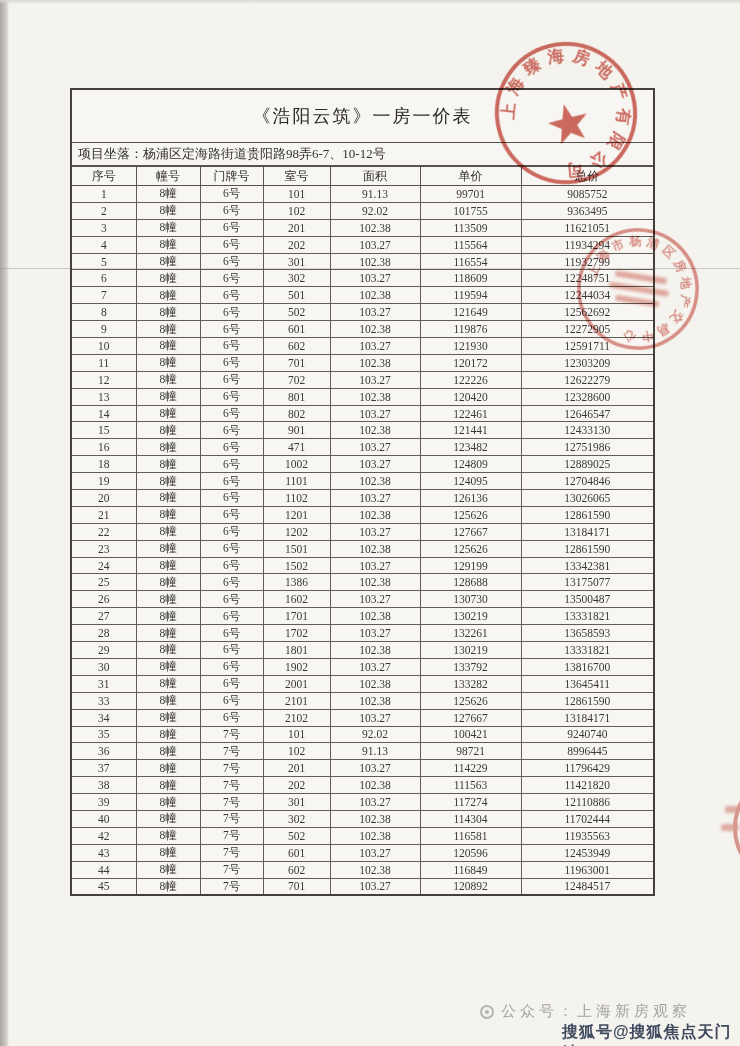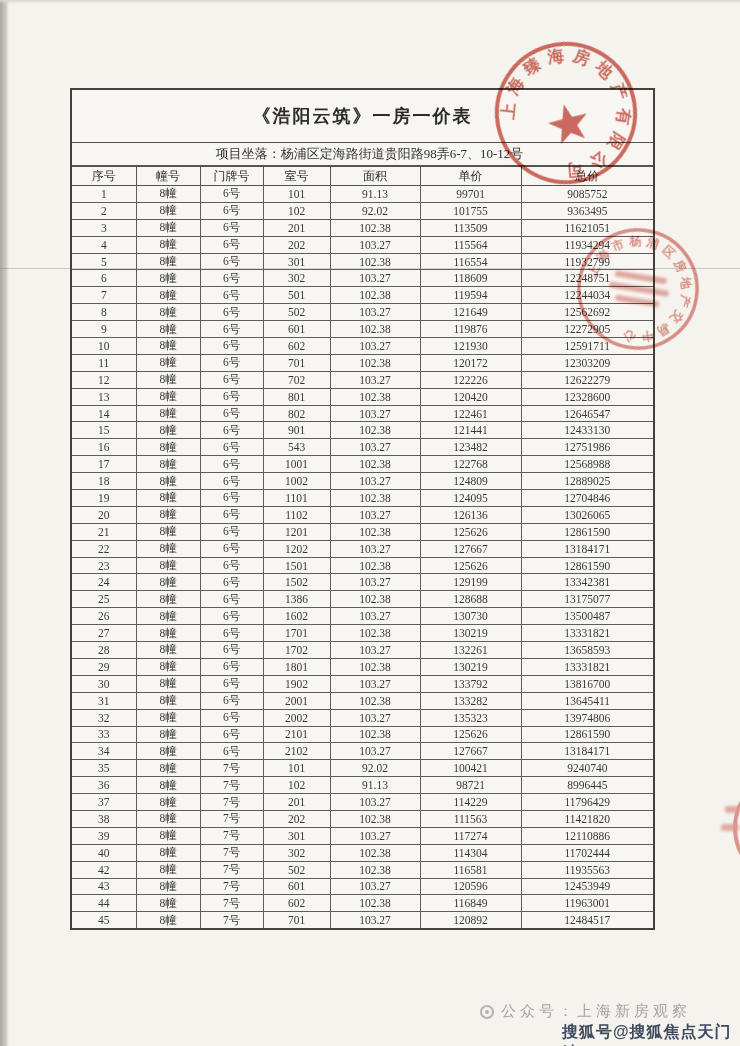--- a/index.html
+++ b/index.html
@@ -28,7 +28,7 @@
   }
   .title{
     height:52px;line-height:52px;text-align:center;
-    font-size:18px;font-weight:bold;letter-spacing:2px;color:#2e2c29;
+    font-size:18px;font-weight:normal;letter-spacing:2px;color:#2e2c29;
     border-bottom:1px solid #57534d;
   }
   .location{

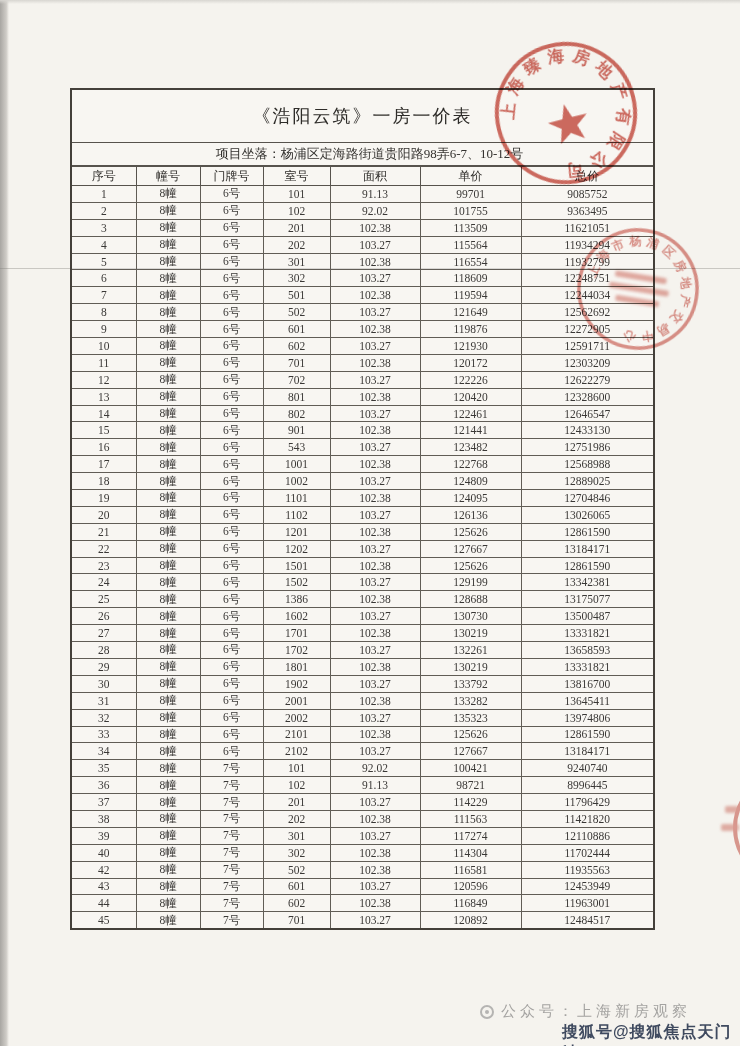--- a/index.html
+++ b/index.html
@@ -32,9 +32,9 @@
     border-bottom:1px solid #57534d;
   }
   .location{
-    height:22px;line-height:22px;padding-left:14px;
+    height:22px;line-height:22px;padding-left:6px;
     font-size:13px;color:#33312e;border-bottom:1px solid #57534d;
-    white-space:nowrap;overflow:hidden;text-align:center;
+    white-space:nowrap;overflow:hidden;
   }
   table.price-table{
     width:581px;table-layout:fixed;border-collapse:collapse;

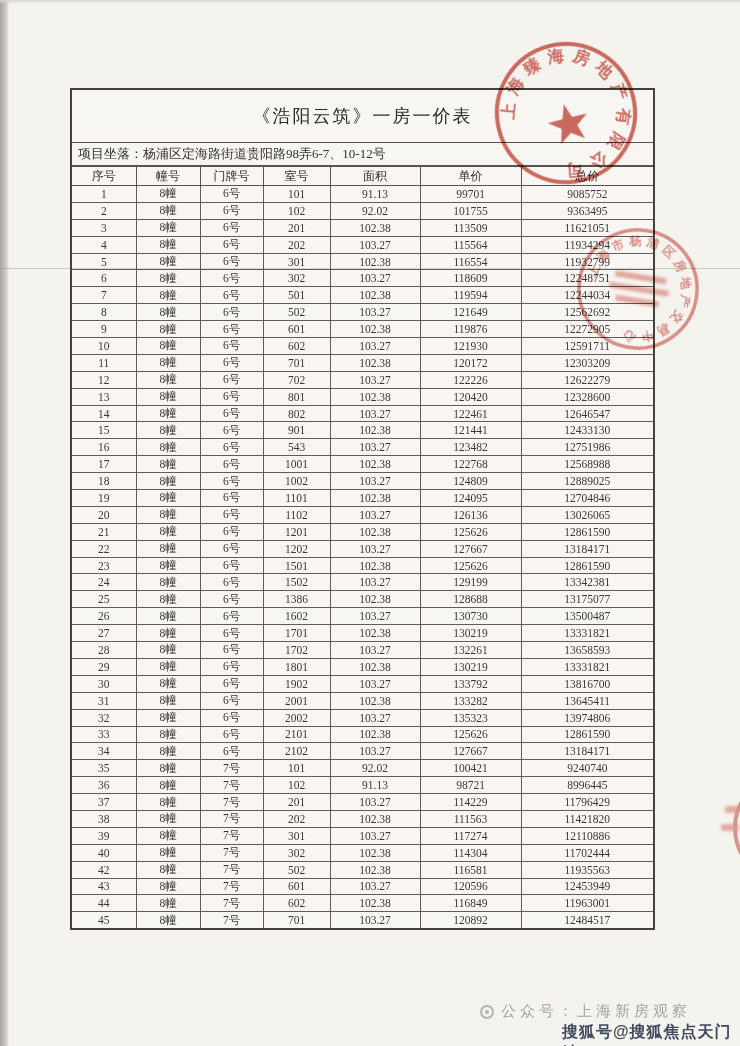--- a/index.html
+++ b/index.html
@@ -254,7 +254,7 @@
     <td>16</td>
     <td>8幢</td>
     <td>6号</td>
-    <td>543</td>
+    <td>471</td>
     <td>103.27</td>
     <td>123482</td>
     <td>12751986</td>

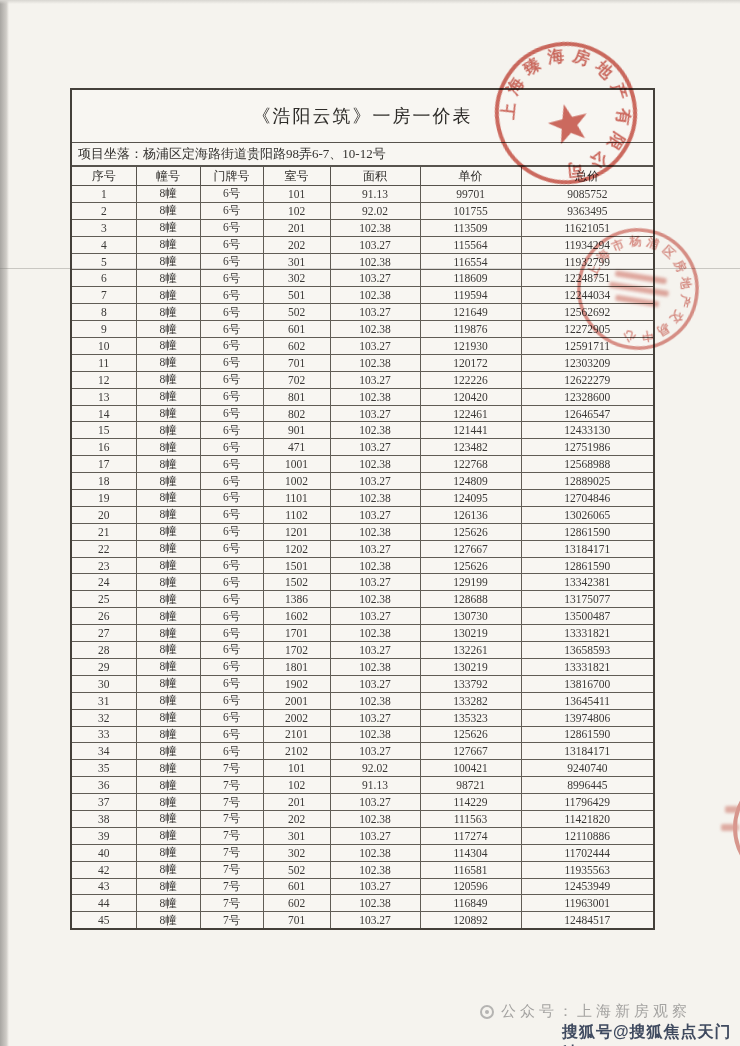--- a/index.html
+++ b/index.html
@@ -260,15 +260,6 @@
     <td>12751986</td>
   </tr>
           <tr>
-    <td>17</td>
-    <td>8幢</td>
-    <td>6号</td>
-    <td>1001</td>
-    <td>102.38</td>
-    <td>122768</td>
-    <td>12568988</td>
-  </tr>
-          <tr>
     <td>18</td>
     <td>8幢</td>
     <td>6号</td>

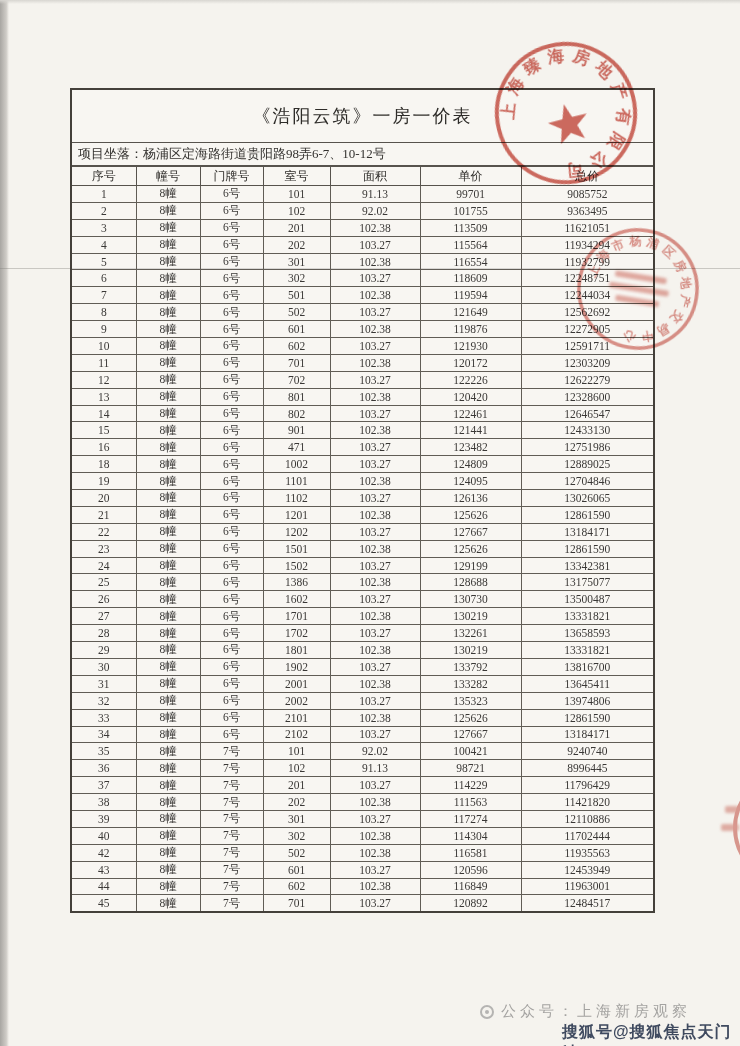--- a/index.html
+++ b/index.html
@@ -386,15 +386,6 @@
     <td>13645411</td>
   </tr>
           <tr>
-    <td>32</td>
-    <td>8幢</td>
-    <td>6号</td>
-    <td>2002</td>
-    <td>103.27</td>
-    <td>135323</td>
-    <td>13974806</td>
-  </tr>
-          <tr>
     <td>33</td>
     <td>8幢</td>
     <td>6号</td>

